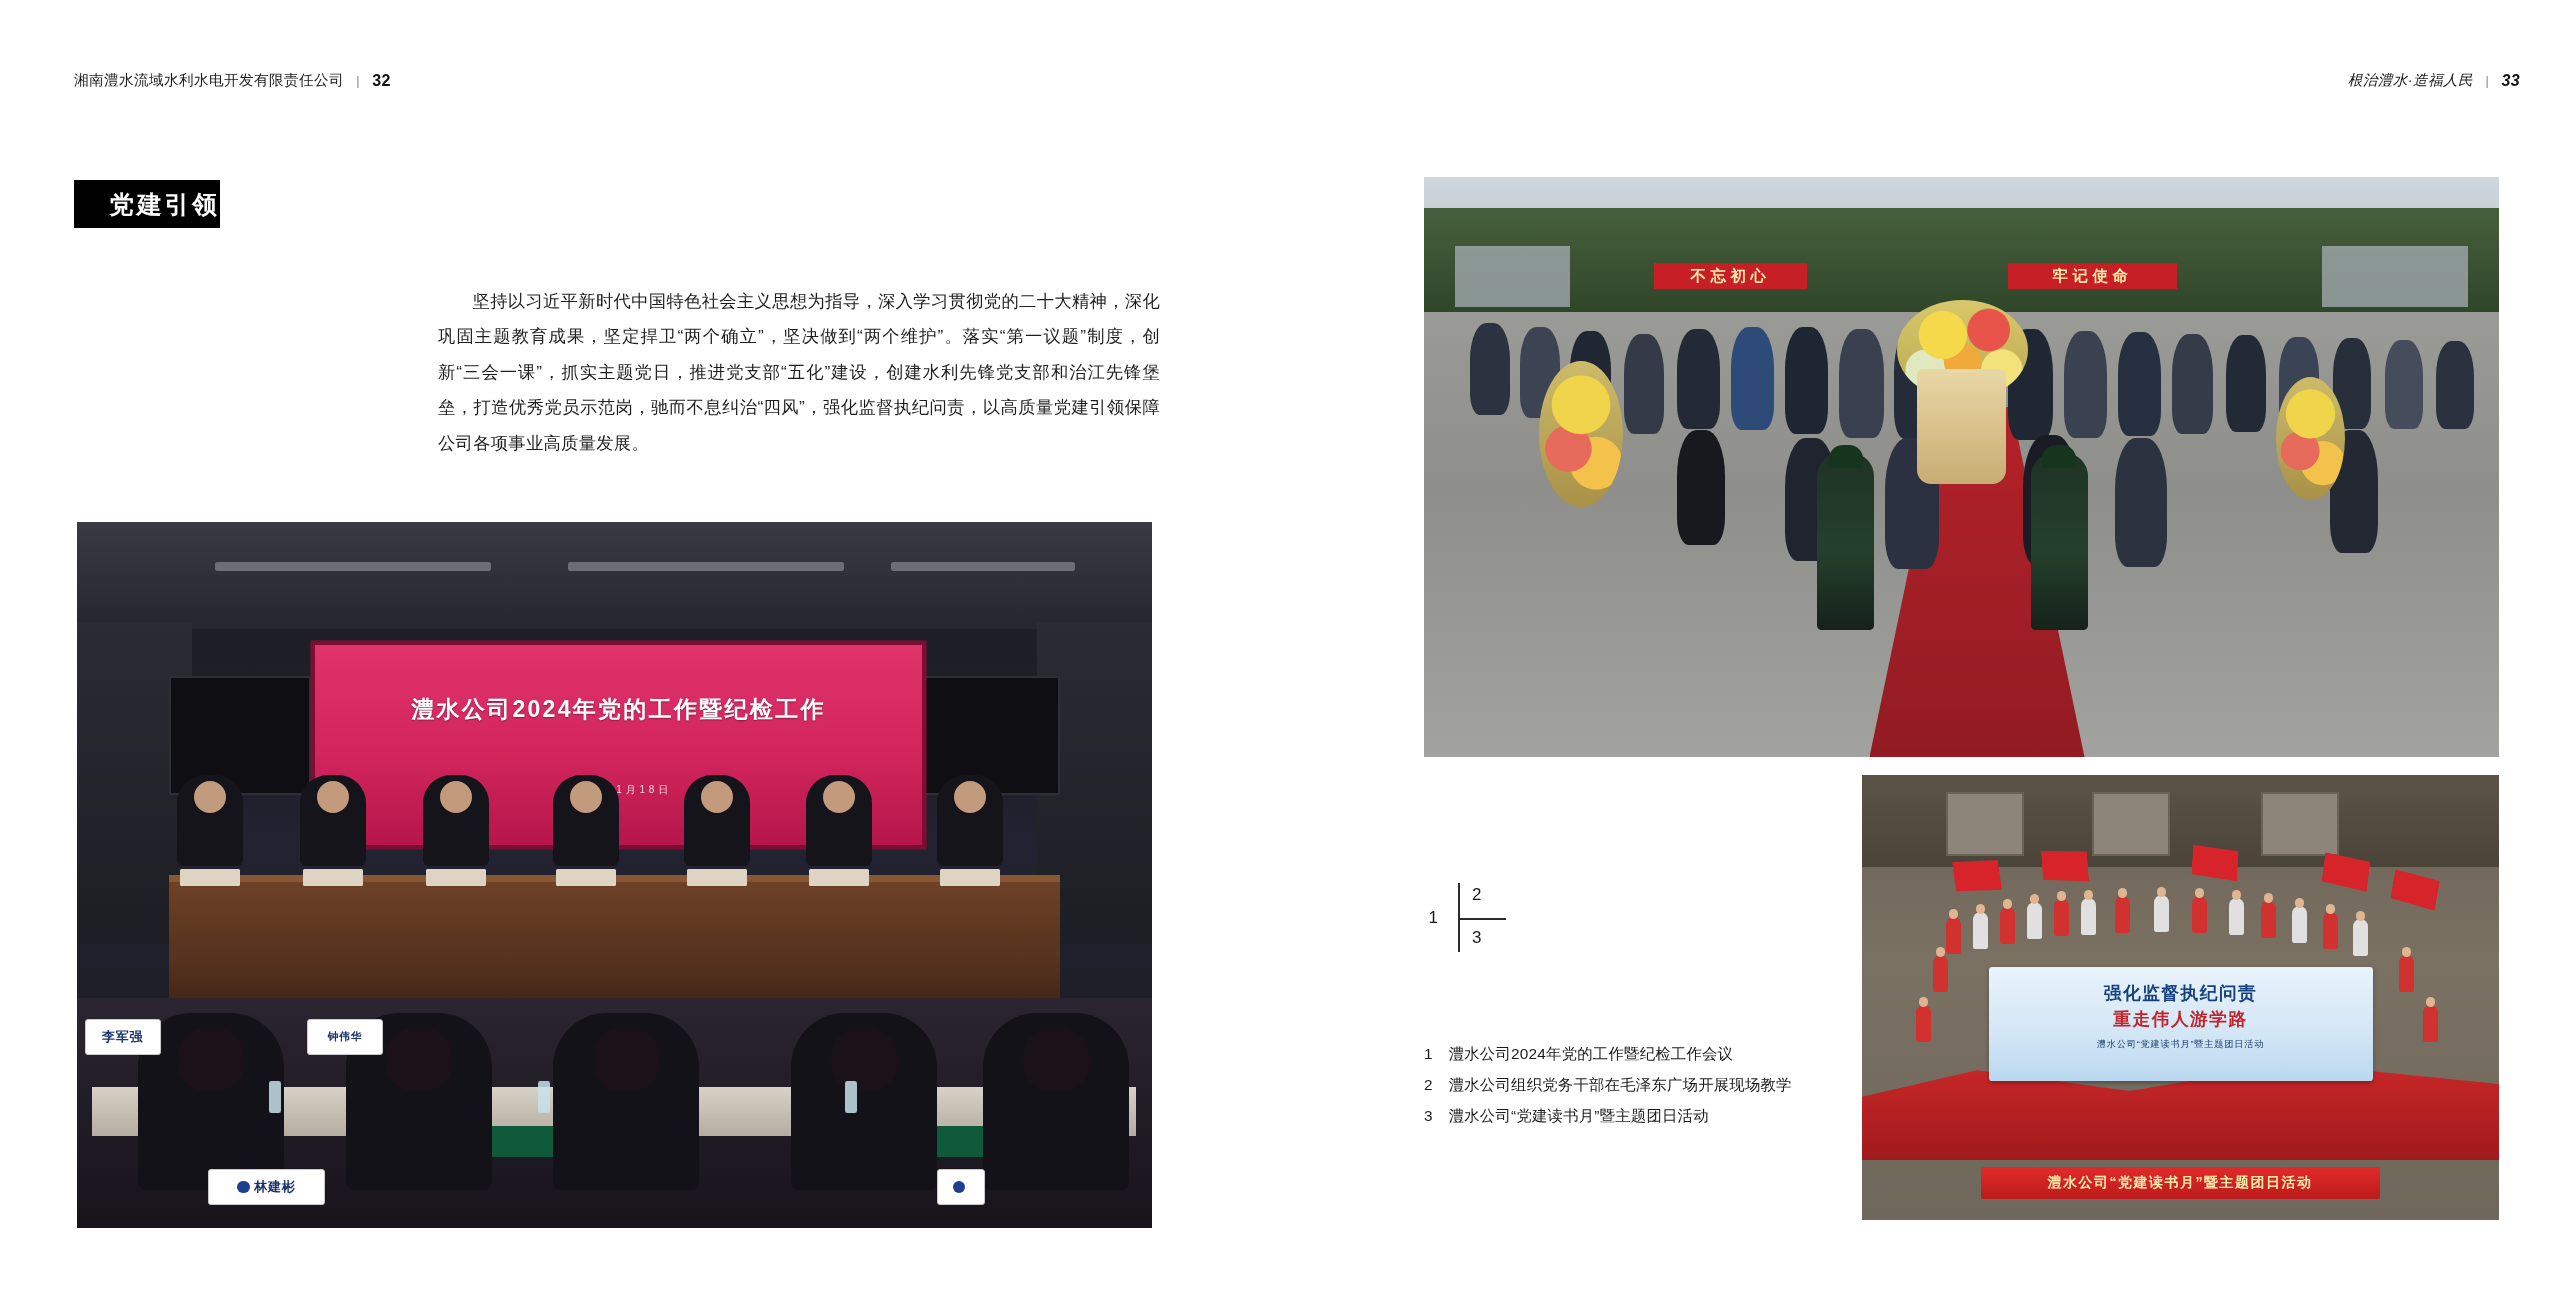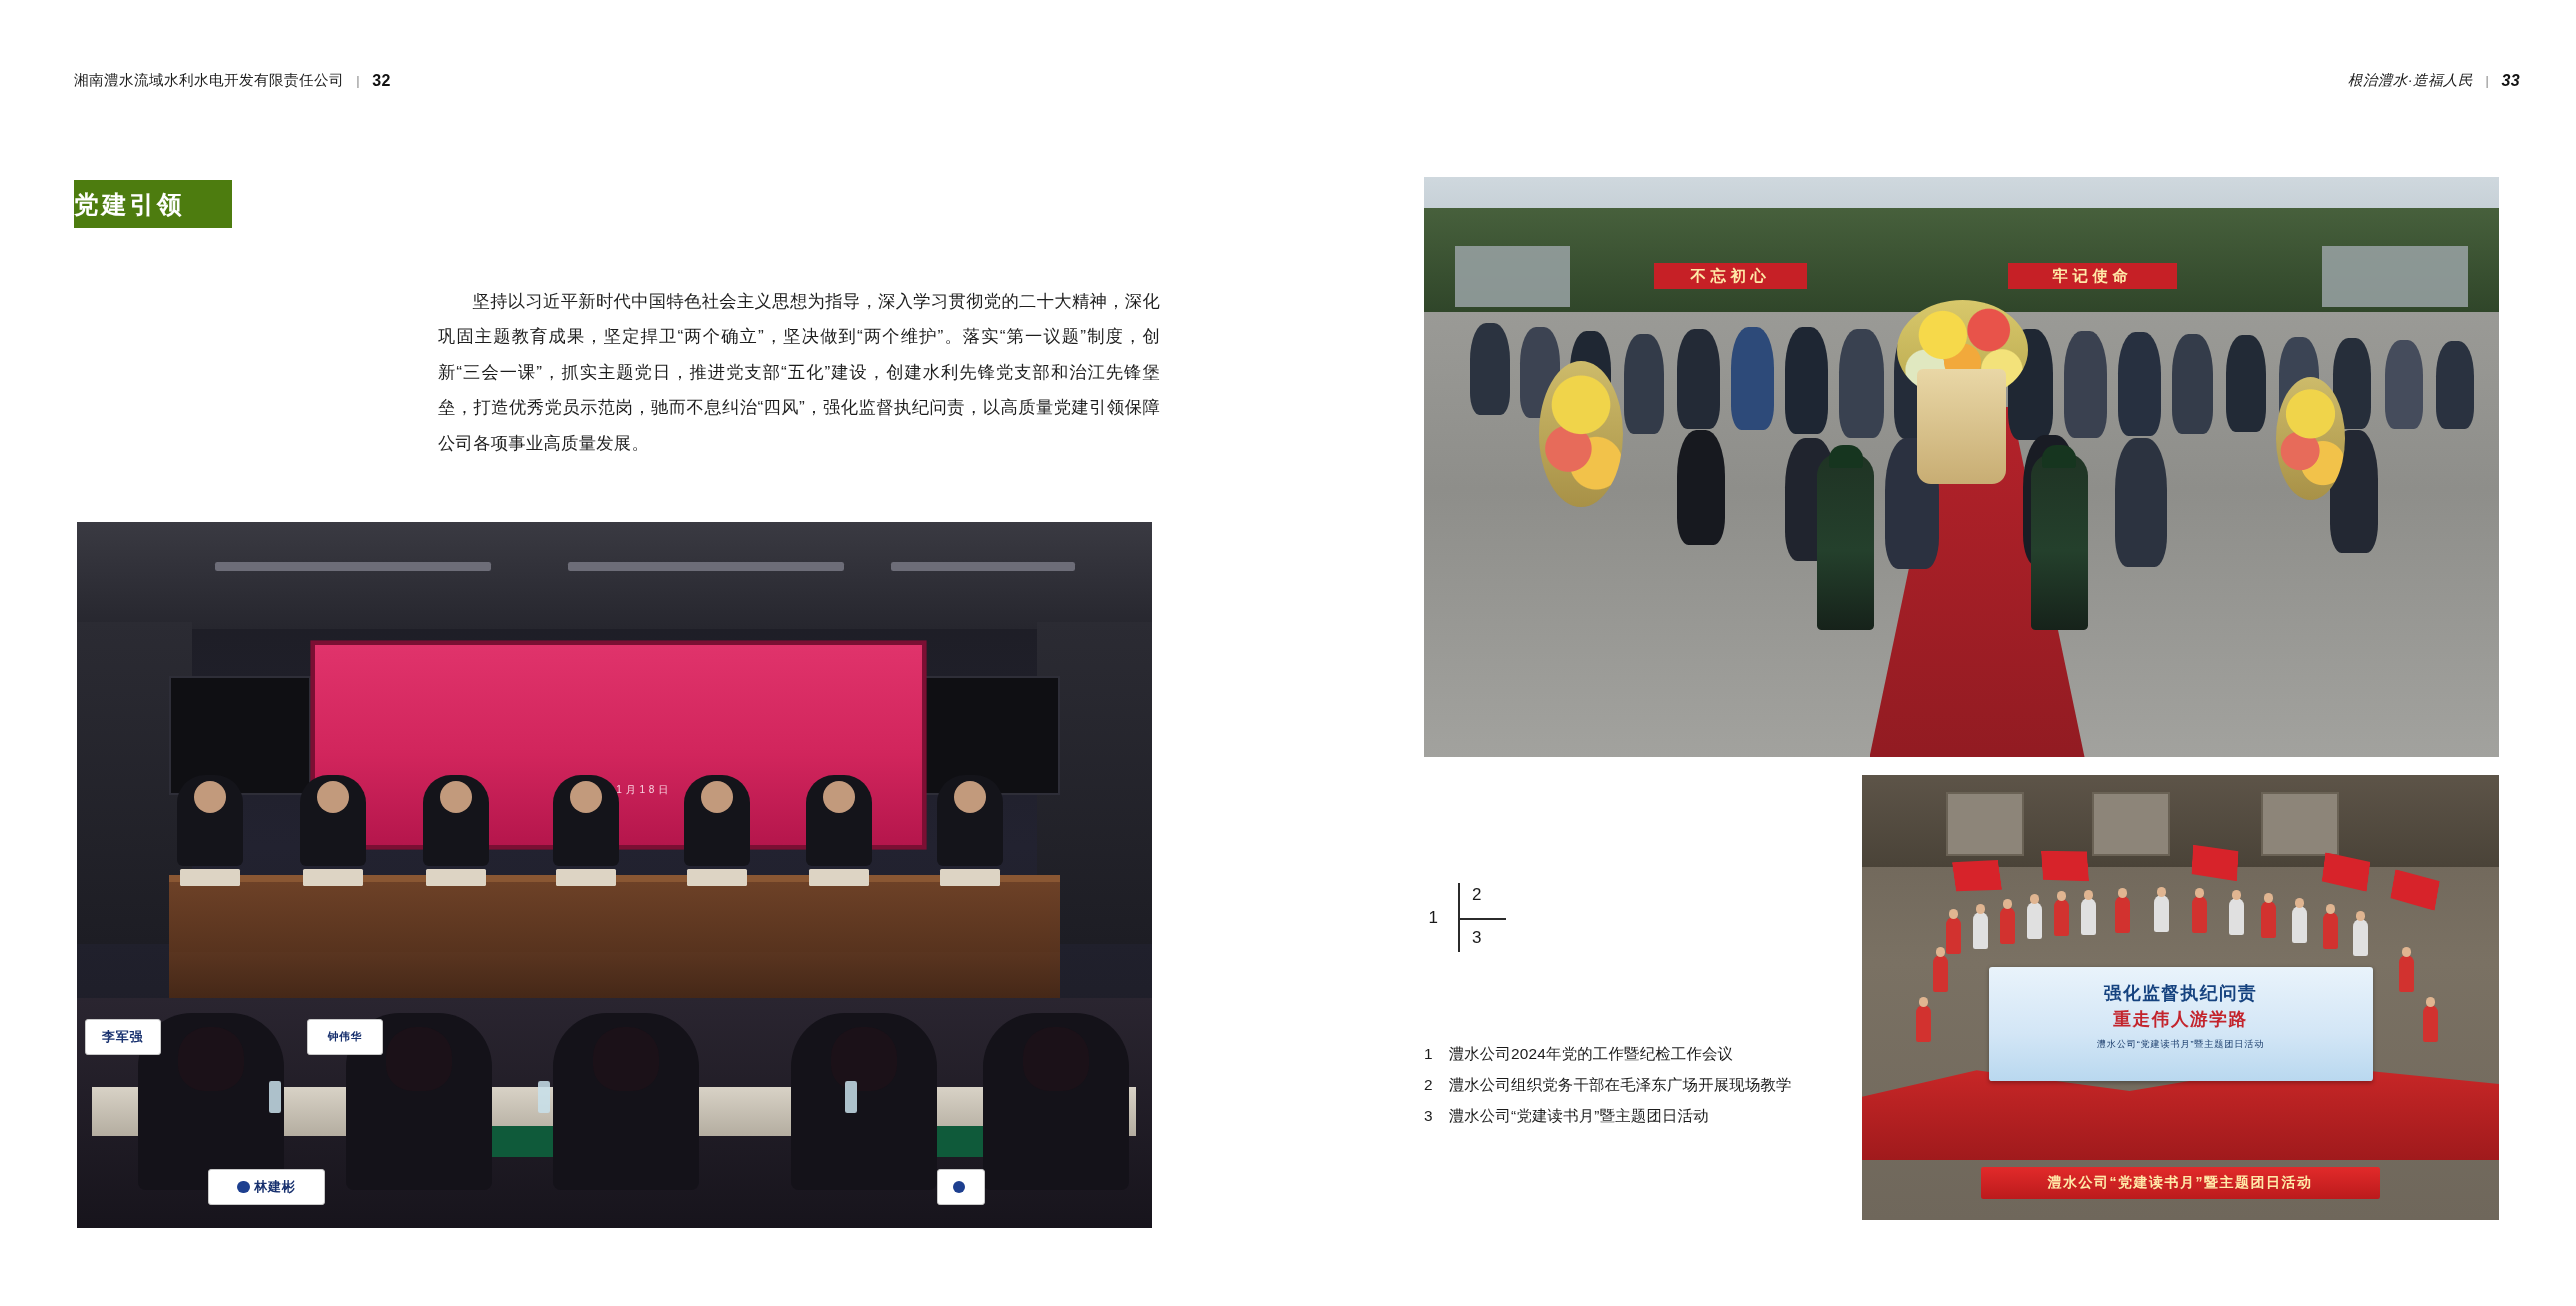--- a/index.html
+++ b/index.html
@@ -44,12 +44,12 @@
     position: absolute;
     left: 74px;
     top: 180px;
-    width: 158px;
+    width: 146px;
     height: 48px;
-    background: #4d7c0f;
+    background: #000000;
     display: flex;
     align-items: center;
-    justify-content: flex-start;
+    justify-content: flex-end;
   }
   .section-badge span {
     color: #ffffff;

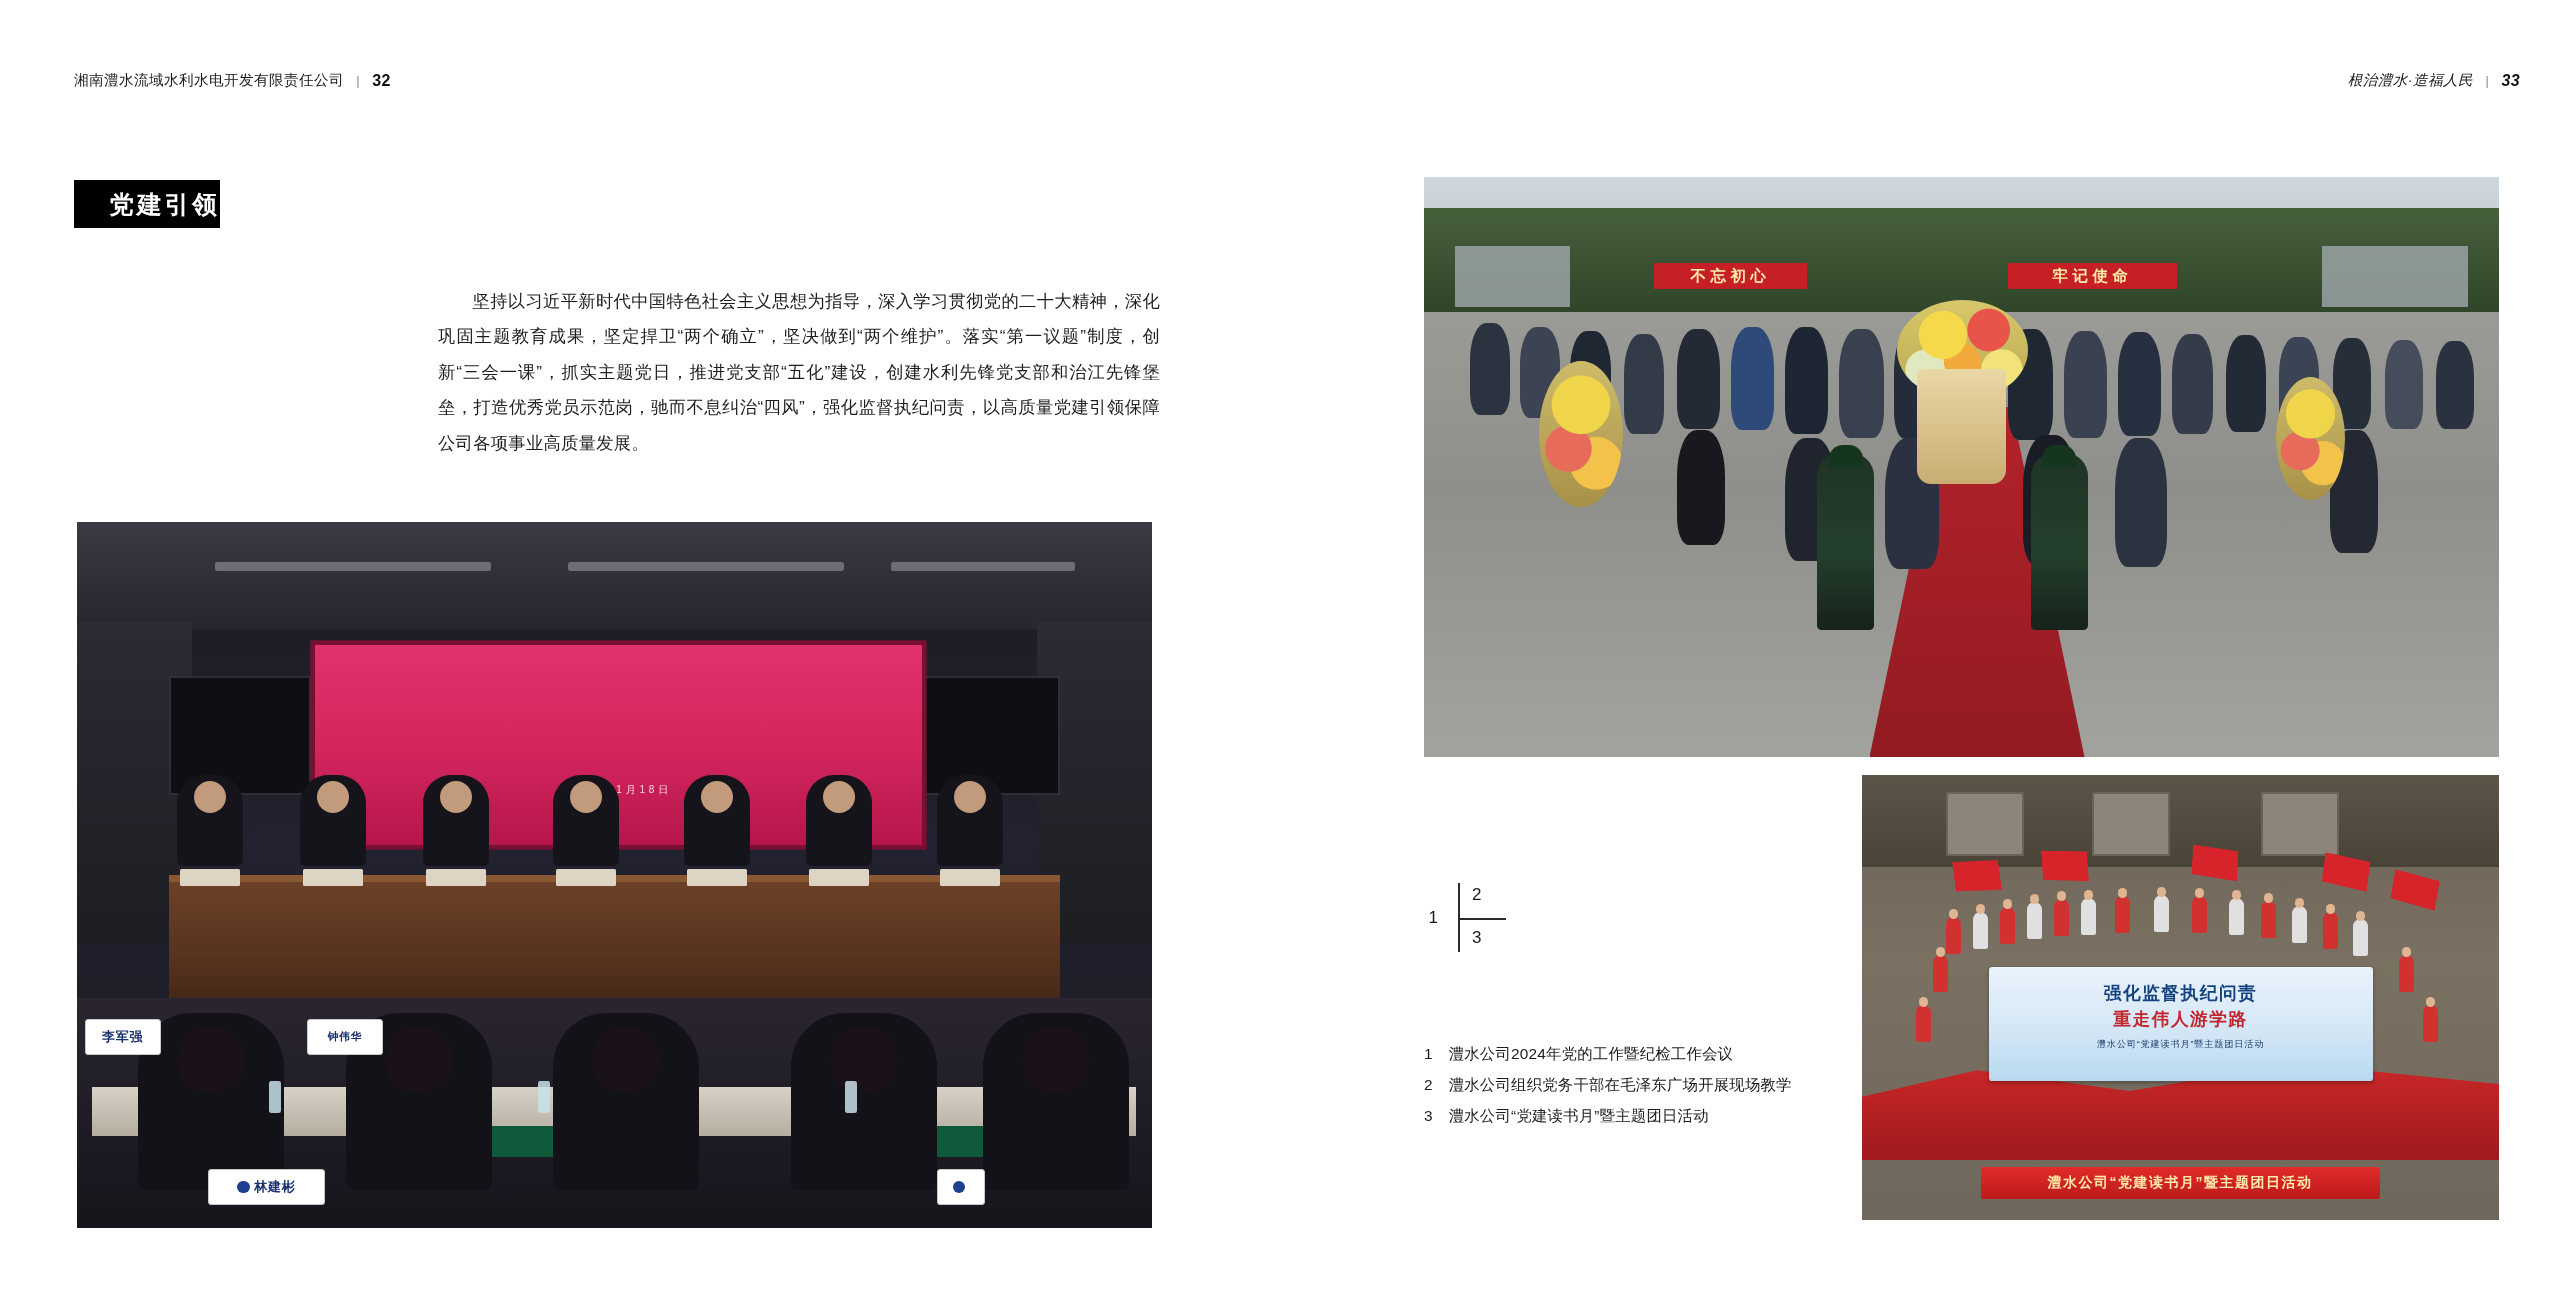--- a/index.html
+++ b/index.html
@@ -388,6 +388,7 @@
     <div class="conf-sidepanel" style="right:92px;"></div>
 
     <div class="conf-screen">
+      <div class="scr-title">澧水公司2024年党的工作暨纪检工作</div>
       <div class="scr-date">2024年1月18日</div>
     </div>
 

